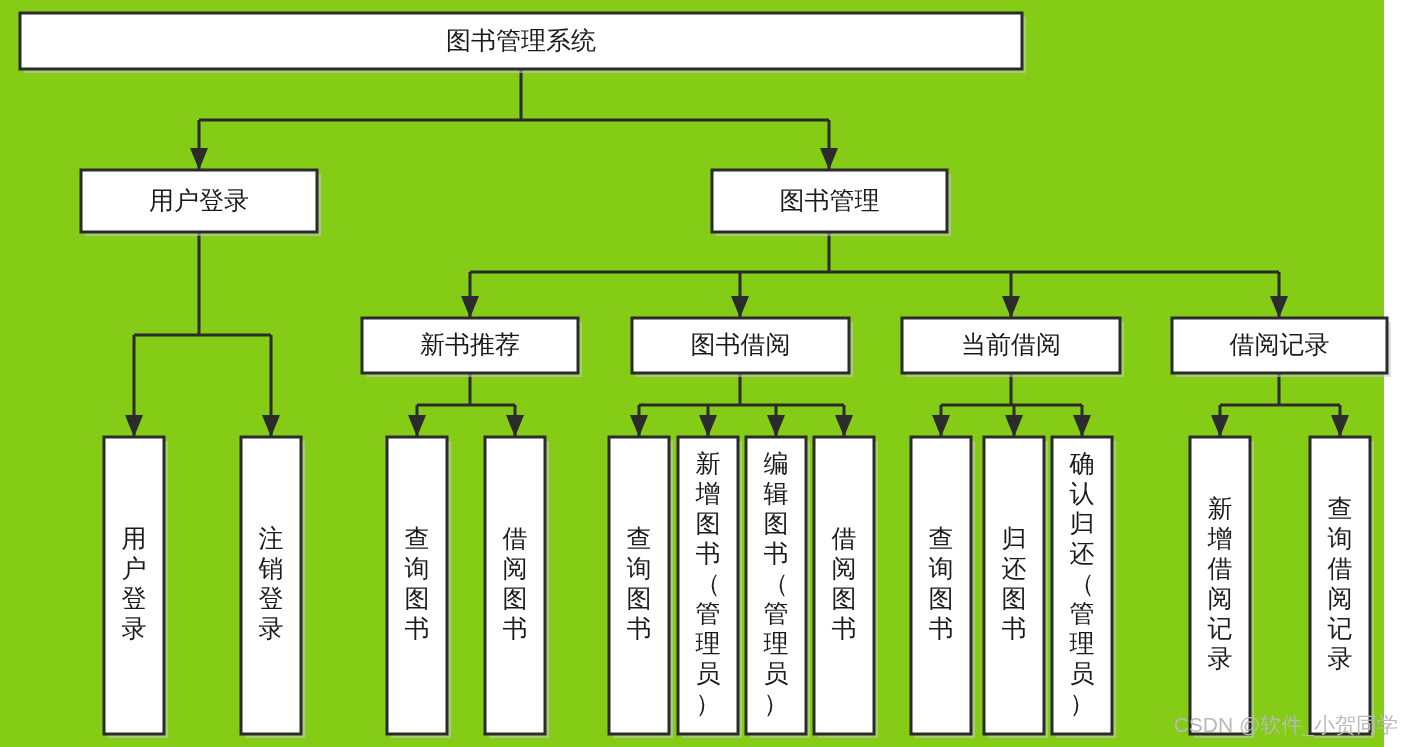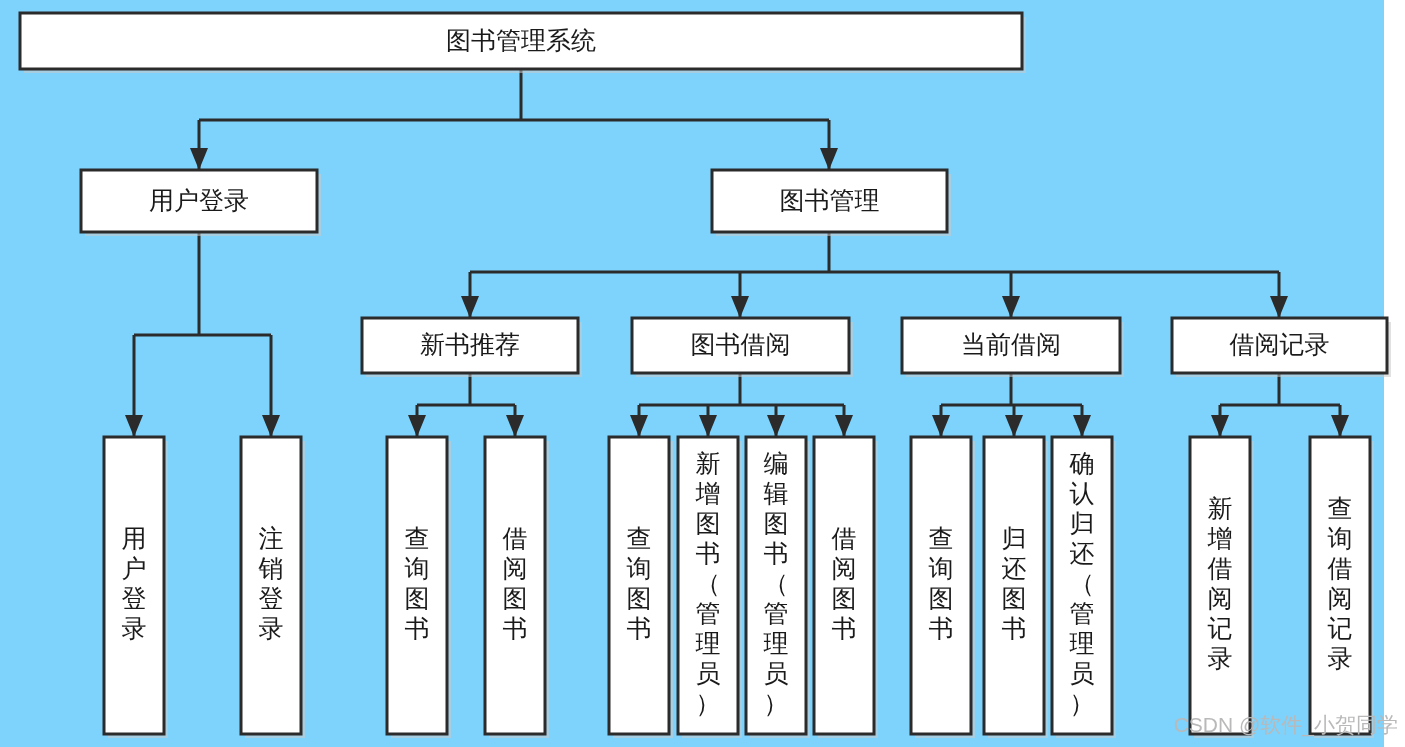--- a/index.html
+++ b/index.html
@@ -18,7 +18,7 @@
     position: relative;
     width: 1384px;
     height: 747px;
-    background: #7dd3fc;
+    background: #84cc16;
   }
   svg#flowchart {
     display: block;

